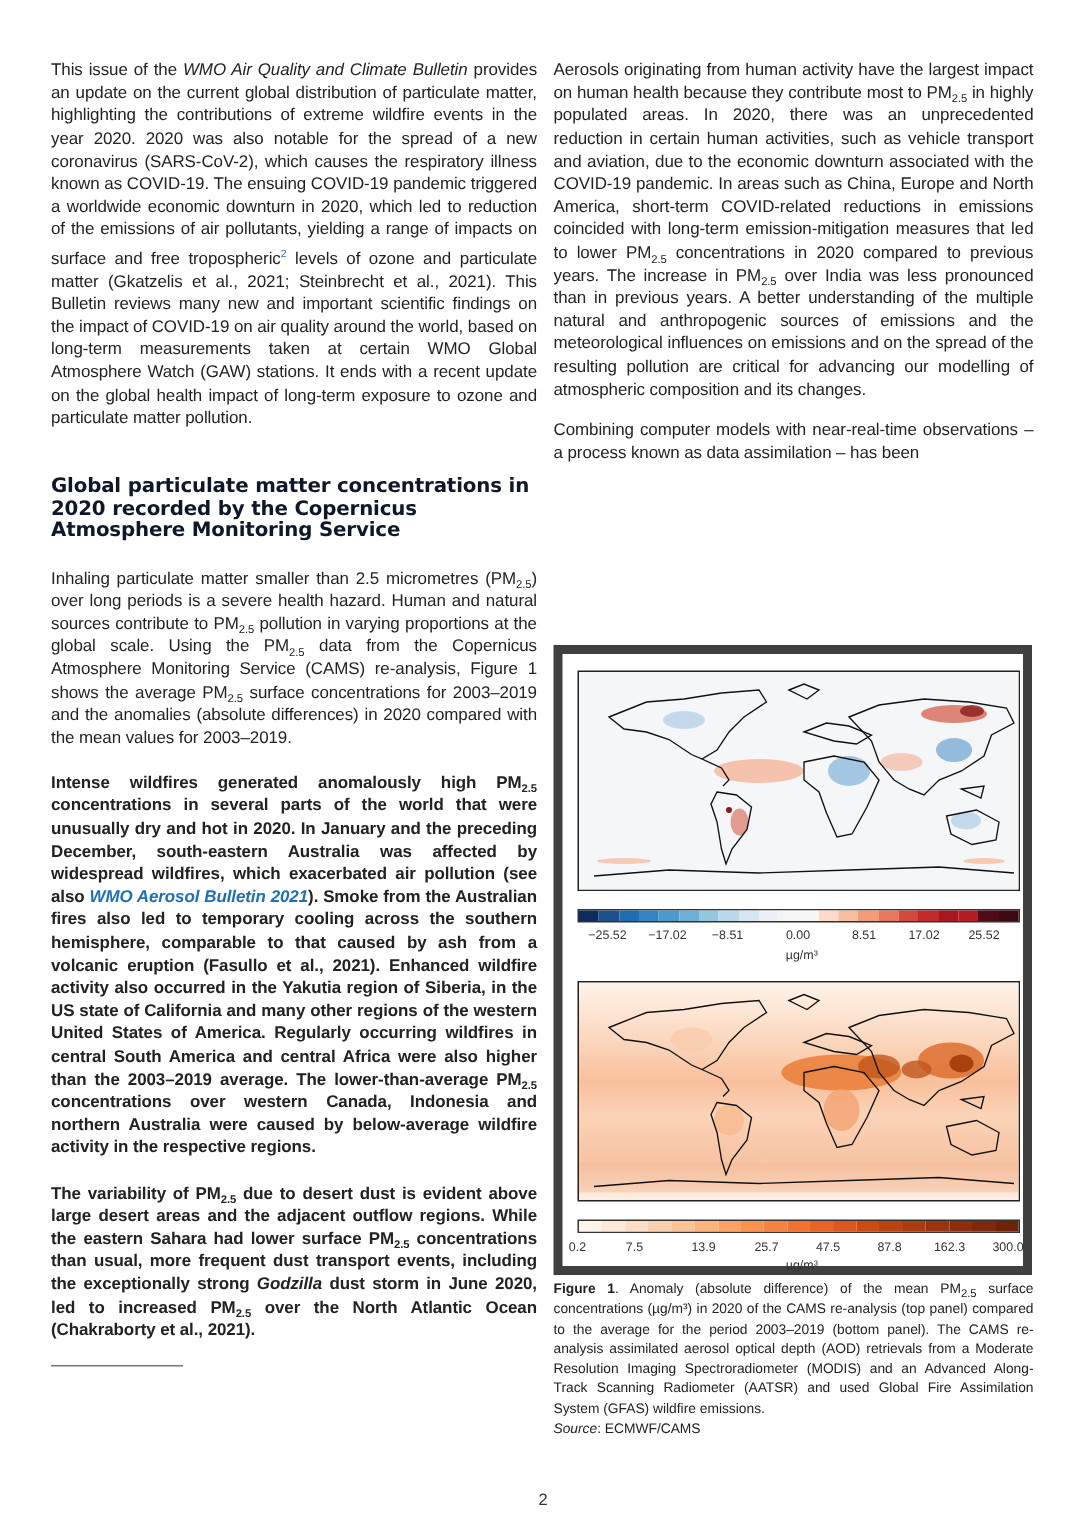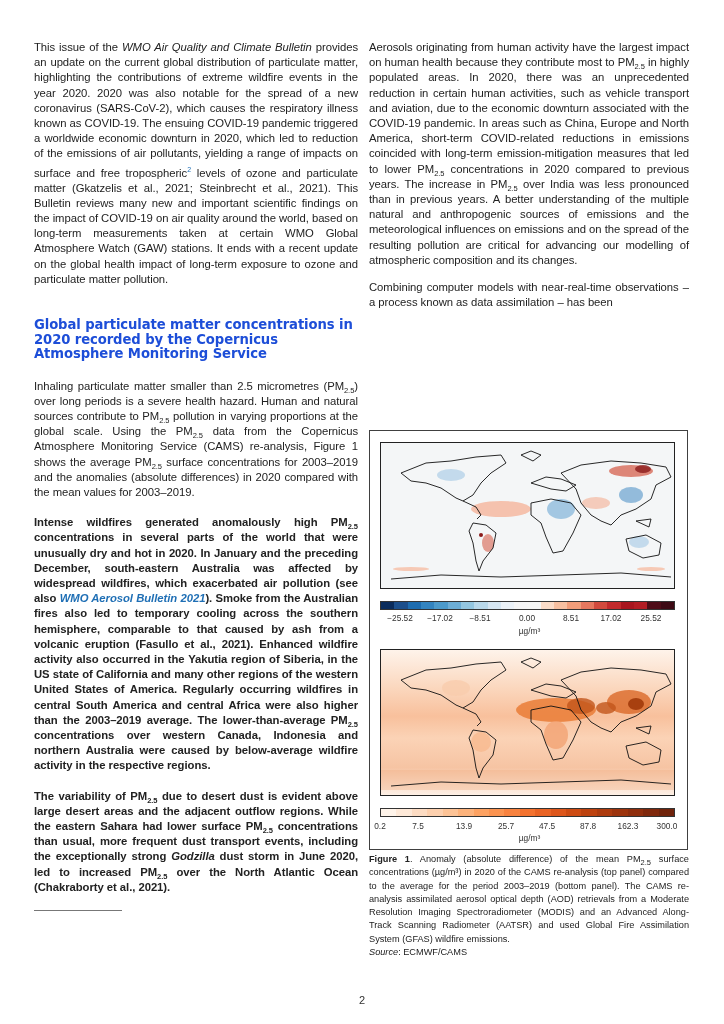--- a/index.html
+++ b/index.html
@@ -14,7 +14,7 @@
   sup.fn { color:#1f6fb5; font-size:7px; }
   sub { font-size:7.5px; line-height:0; }
   h2.sec { margin:31px 0 0 0; font-family:"DejaVu Sans", sans-serif; font-weight:bold;
-           font-size:13.2px; line-height:14.5px; color:#1d4ed8; letter-spacing:-0.1px; }
+           font-size:13.2px; line-height:14.5px; color:#0f172a; letter-spacing:-0.1px; }
   h3.sub { margin:26px 0 0 0; font-family:"DejaVu Sans", sans-serif; font-style:italic; font-weight:bold;
            font-size:10.5px; color:#7a7a7a; }
   .gap { height:17px; }

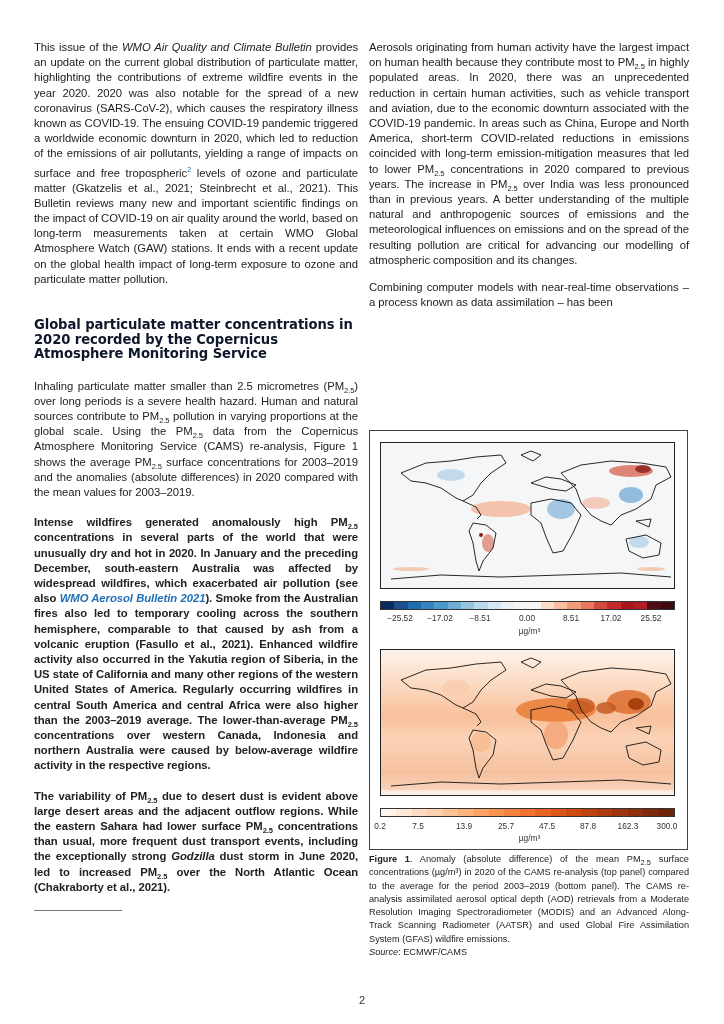--- a/index.html
+++ b/index.html
@@ -23,7 +23,7 @@
               color:#333; display:flex; }
   .footnote .num { width:12px; font-size:7px; position:relative; top:-2px; }
   .figbox { position:absolute; left:369px; top:430px; width:319px; height:420px;
-            border:1px solid #404040; box-sizing:border-box; background:#fff; }
+            border:6px solid #404040; box-sizing:border-box; background:#fff; }
   .map { position:absolute; left:10px; width:295px; height:147px; border:1px solid #222;
          box-sizing:border-box; overflow:hidden; }
   .map svg { display:block; }

